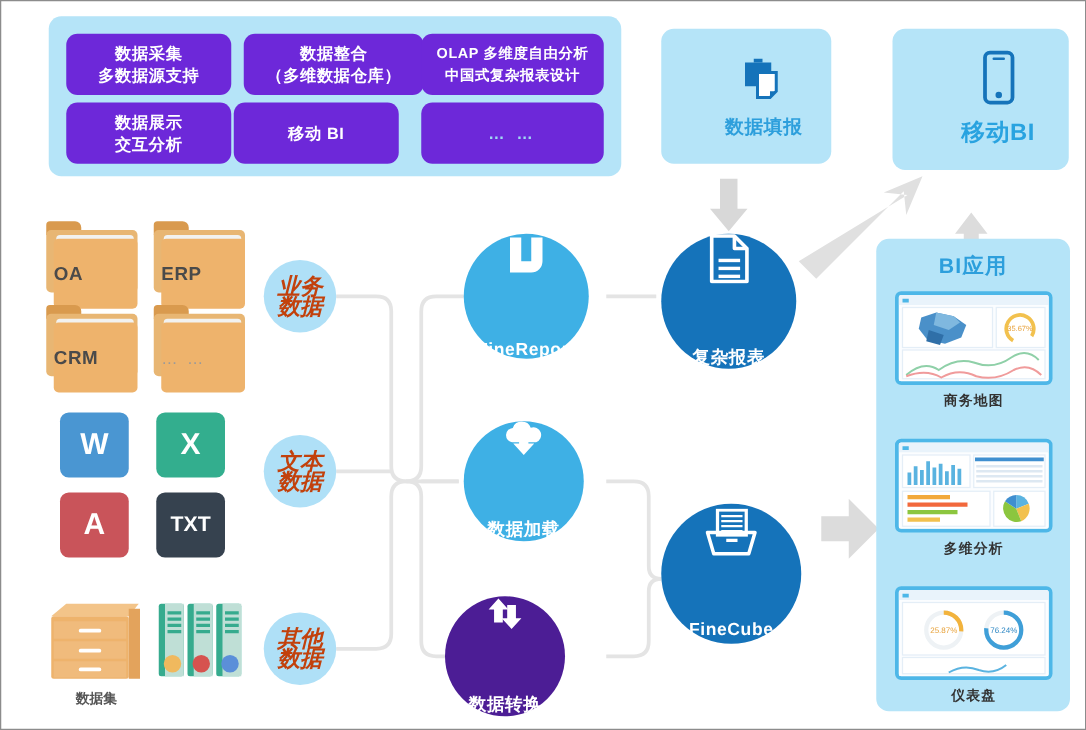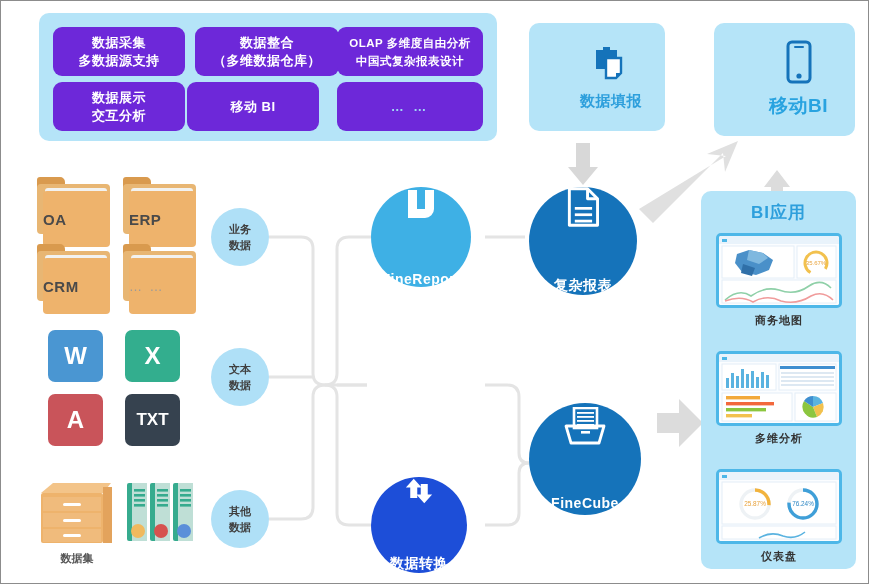--- a/index.html
+++ b/index.html
@@ -72,9 +72,10 @@
   
   .cat-circle{
     position:absolute;width:58px;height:58px;border-radius:50%;
-    background:#afe0f7;color:#404040;font-size:11px;font-weight:600;
+    background:#afe0f7;color:#c2410c;font-size:18px;font-weight:600;
     display:flex;flex-direction:column;align-items:center;justify-content:center;
     line-height:16px;
+    font-style:italic;
   }
 
   

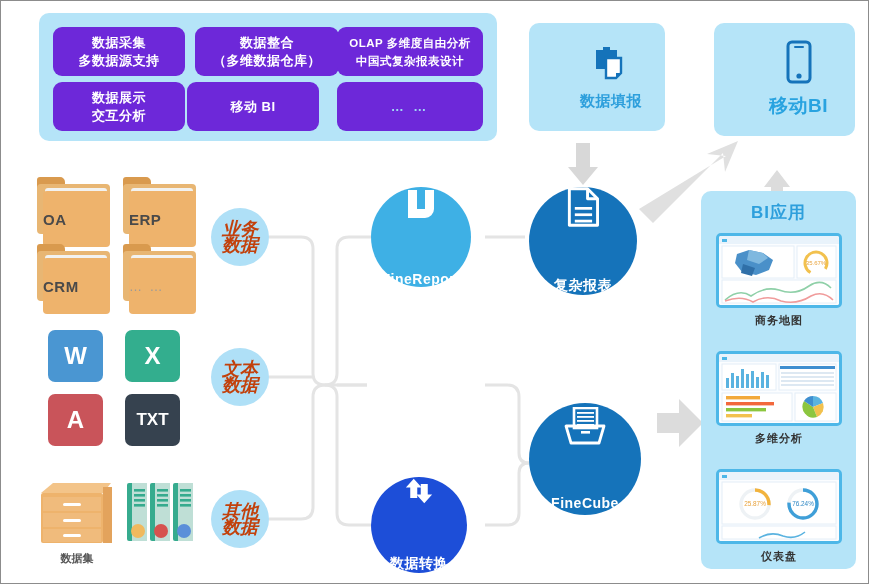--- a/index.html
+++ b/index.html
@@ -314,6 +314,13 @@
     <div class="plabel">FineReport</div>
   </div>
 
+  <div class="proc-circle" style="left:370px;top:336px;width:96px;height:96px;background:#3eb0e5;">
+    <svg width="38" height="30" viewBox="0 0 38 30">
+      <path d="M9 18 a6.2 6.2 0 0 1 .6 -12.3 A8.2 8.2 0 0 1 25 5.6 a6 6 0 0 1 4.6 12.4 z" fill="#ffffff"></path>
+      <path d="M15 12 h8 v7 h5 l-9 10 l-9 -10 h5 z" fill="#ffffff"></path>
+    </svg>
+    <div class="plabel">数据加载</div>
+  </div>
 
   <div class="proc-circle" style="left:370px;top:476px;width:96px;height:96px;background:#1d4ed8;">
     <svg width="36" height="32" viewBox="0 0 36 32">

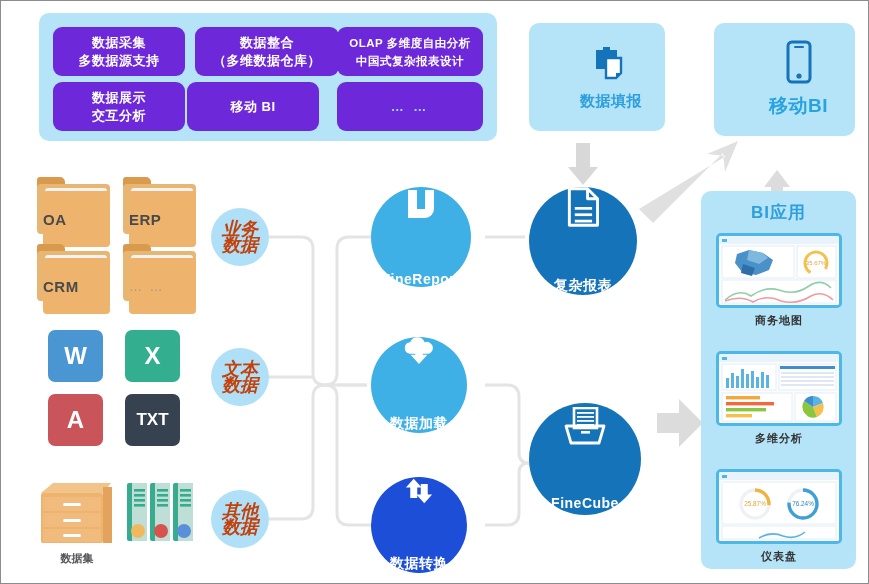--- a/index.html
+++ b/index.html
@@ -322,7 +322,7 @@
     <div class="plabel">数据加载</div>
   </div>
 
-  <div class="proc-circle" style="left:370px;top:476px;width:96px;height:96px;background:#1d4ed8;">
+  <div class="proc-circle" style="left:355px;top:476px;width:96px;height:96px;background:#4c1d95;">
     <svg width="36" height="32" viewBox="0 0 36 32">
       <path d="M12 2 l9 10 h-5 v12 h-8 V12 H3 z" fill="#ffffff"></path>
       <path d="M24 30 l-9 -10 h5 V8 h8 v12 h5 z" fill="#ffffff"></path>

